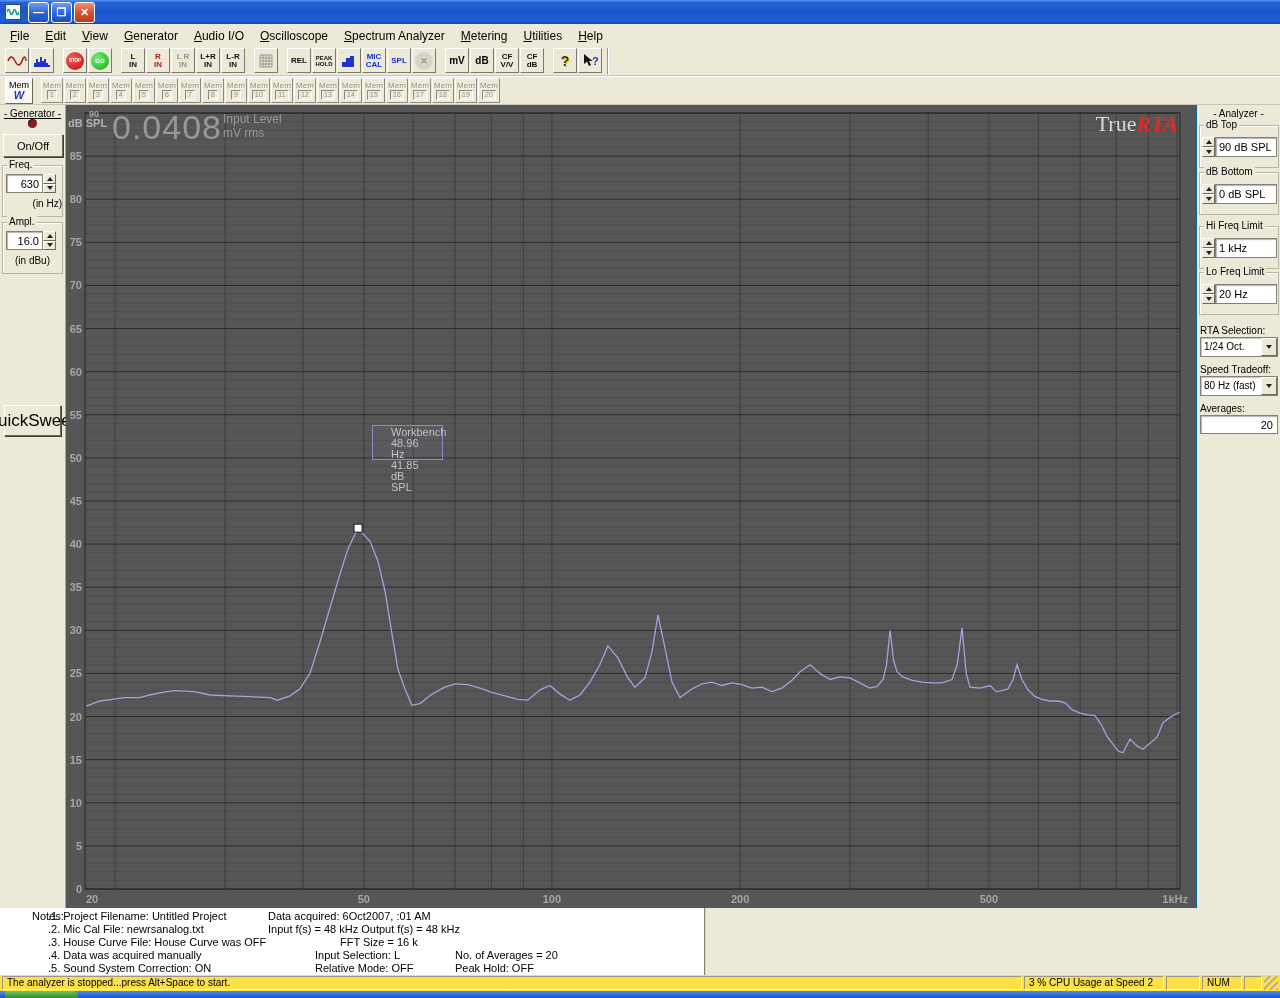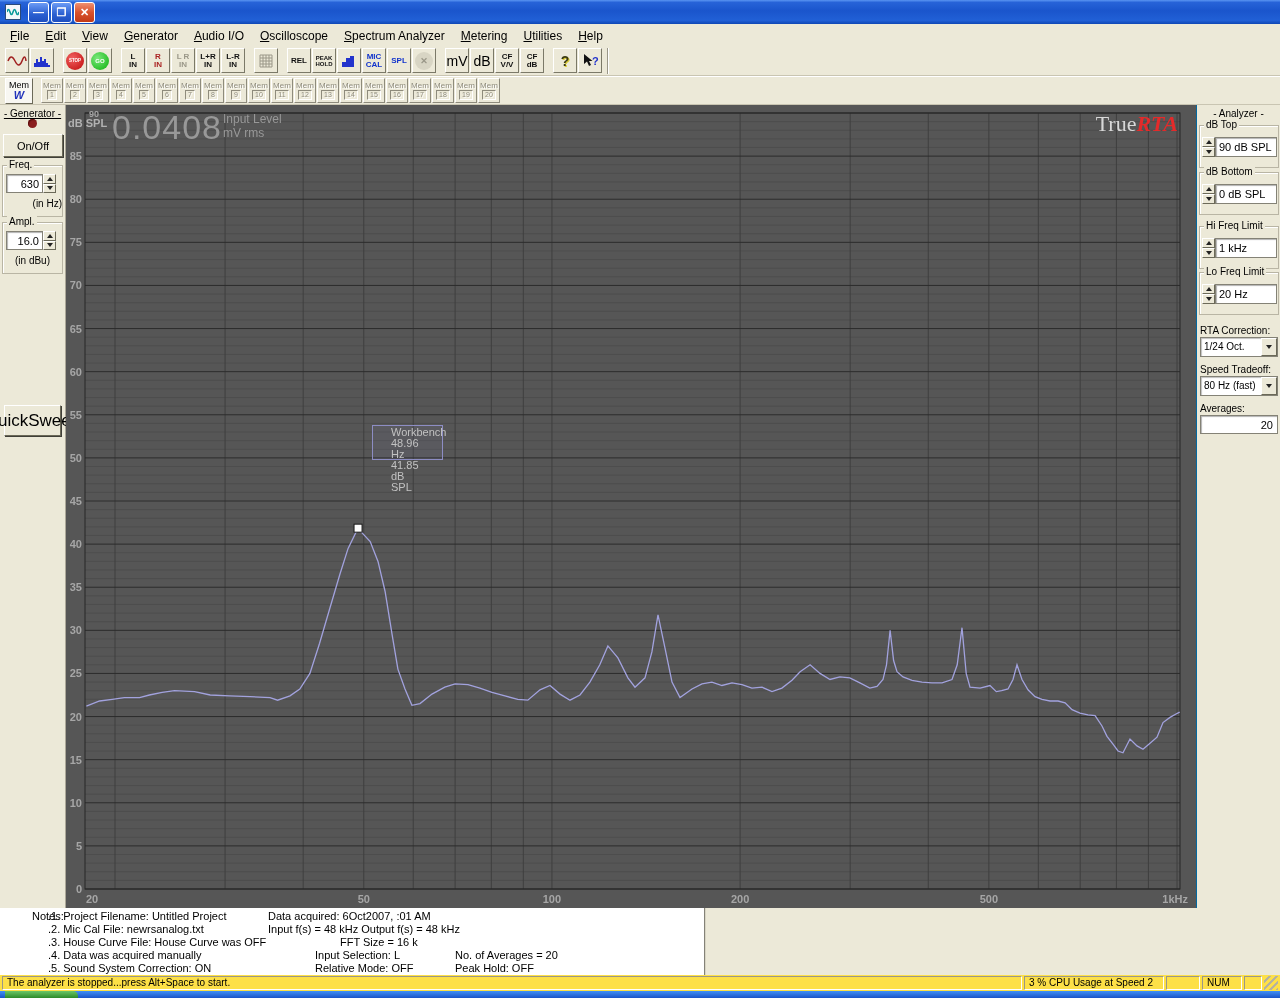--- a/index.html
+++ b/index.html
@@ -35,7 +35,7 @@
     display:flex; flex-direction:column; align-items:center; justify-content:center;
     font-weight:bold; overflow:hidden; flex:none; }
   .tbtn .tl { font-size:8px; line-height:8px; }
-  .tbtn .tl.big { font-size:14px; line-height:10px; font-weight:normal; }
+  .tbtn .tl.big { font-size:10px; line-height:10px; font-weight:bold; }
   .tbtn .tl.tiny { font-size:6px; line-height:6px; }
   .tbtn.disabled { color:#9a9788 !important;justify-content:center; }
   .tbtn.disabled .tl { color:#9a9788 !important; }

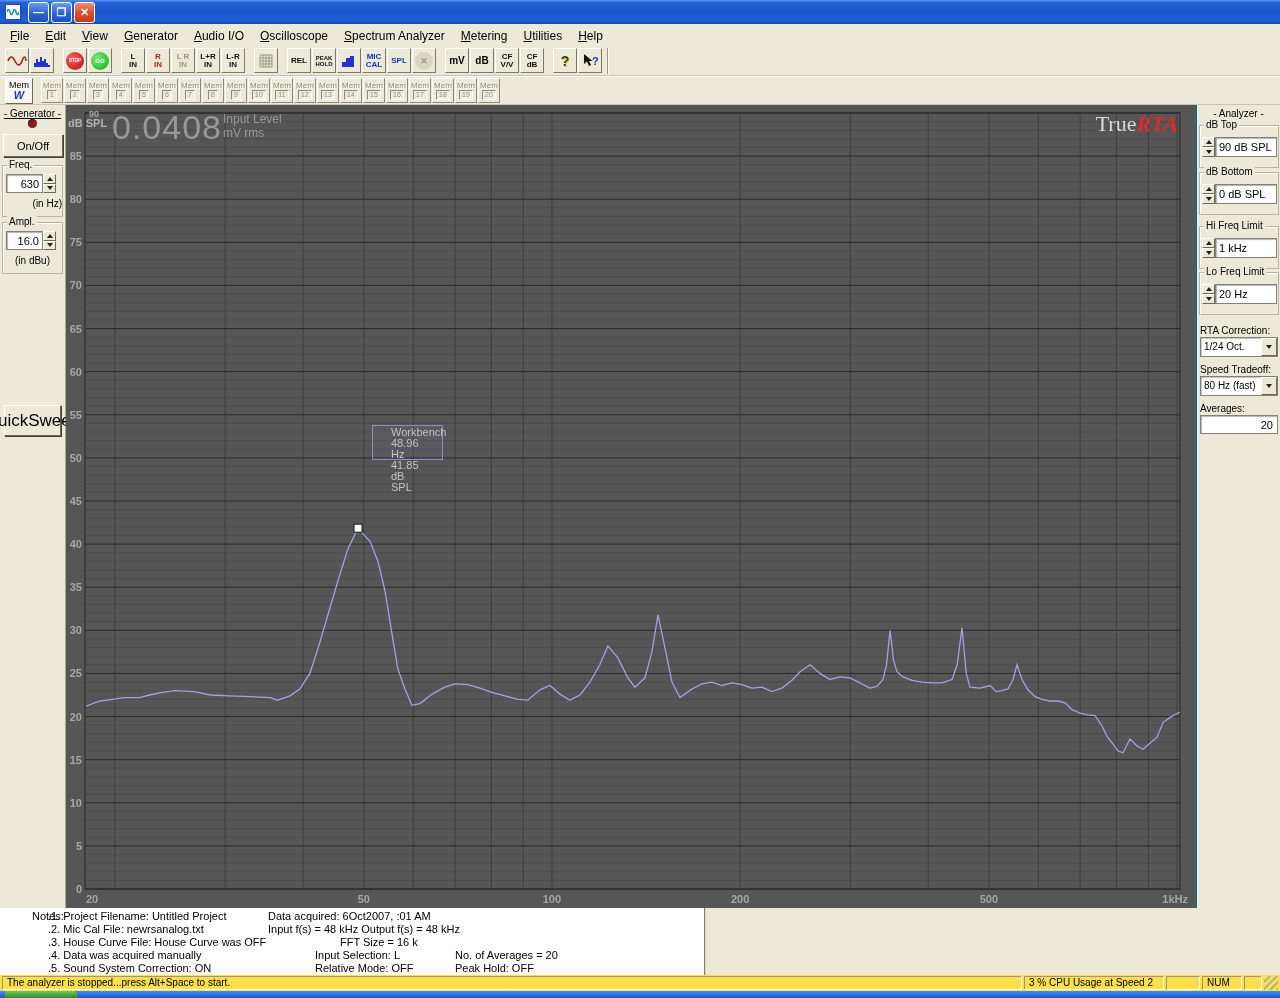--- a/index.html
+++ b/index.html
@@ -598,7 +598,7 @@
           </div>
         </div>
       </div>
-    <div class="alabel" style="top:220px;">RTA Correction:</div>
+    <div class="alabel" style="top:220px;">RTA Selection:</div>
     <div class="dd" style="left:3px;top:232px;width:78px;">
       <span class="ddval">1/24 Oct.</span>
       <span class="ddbtn">

